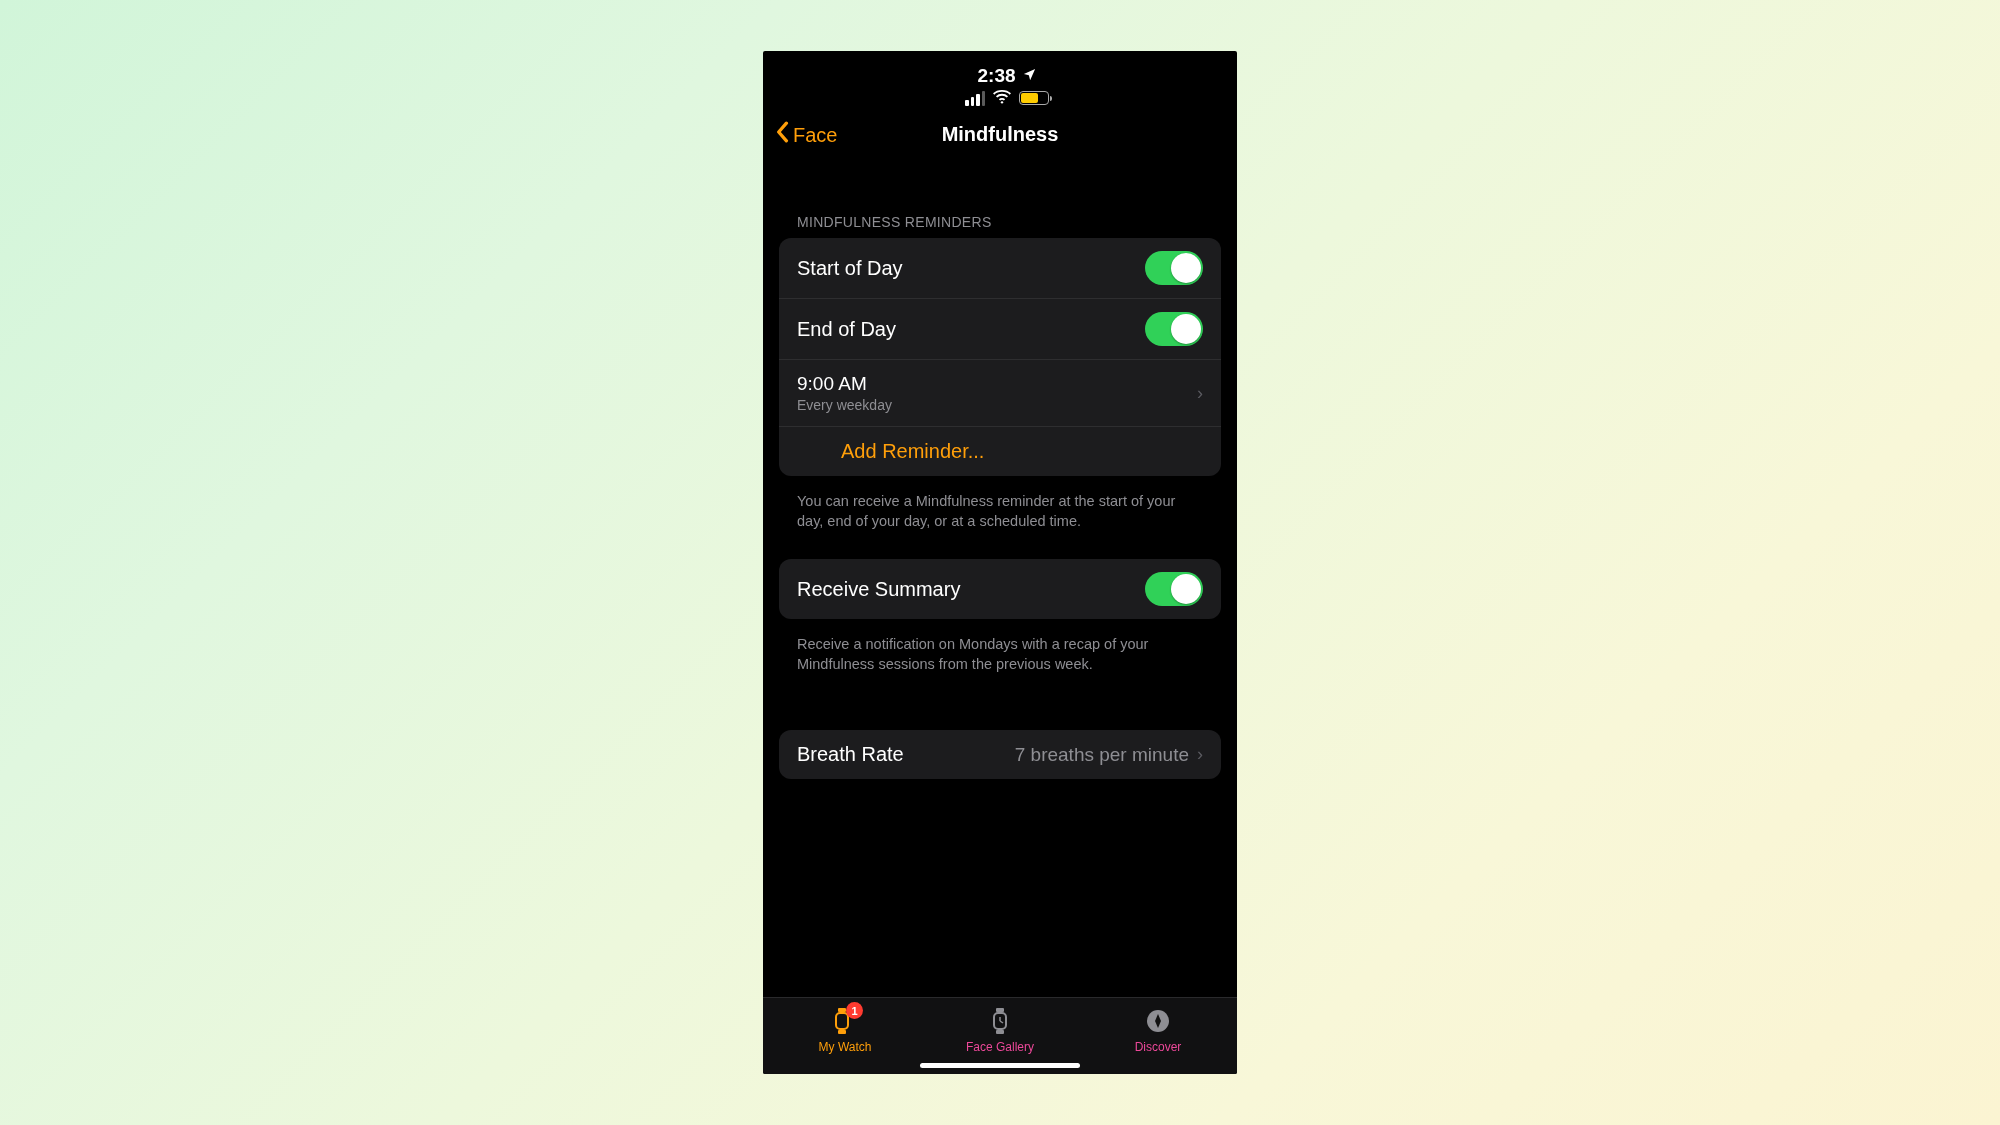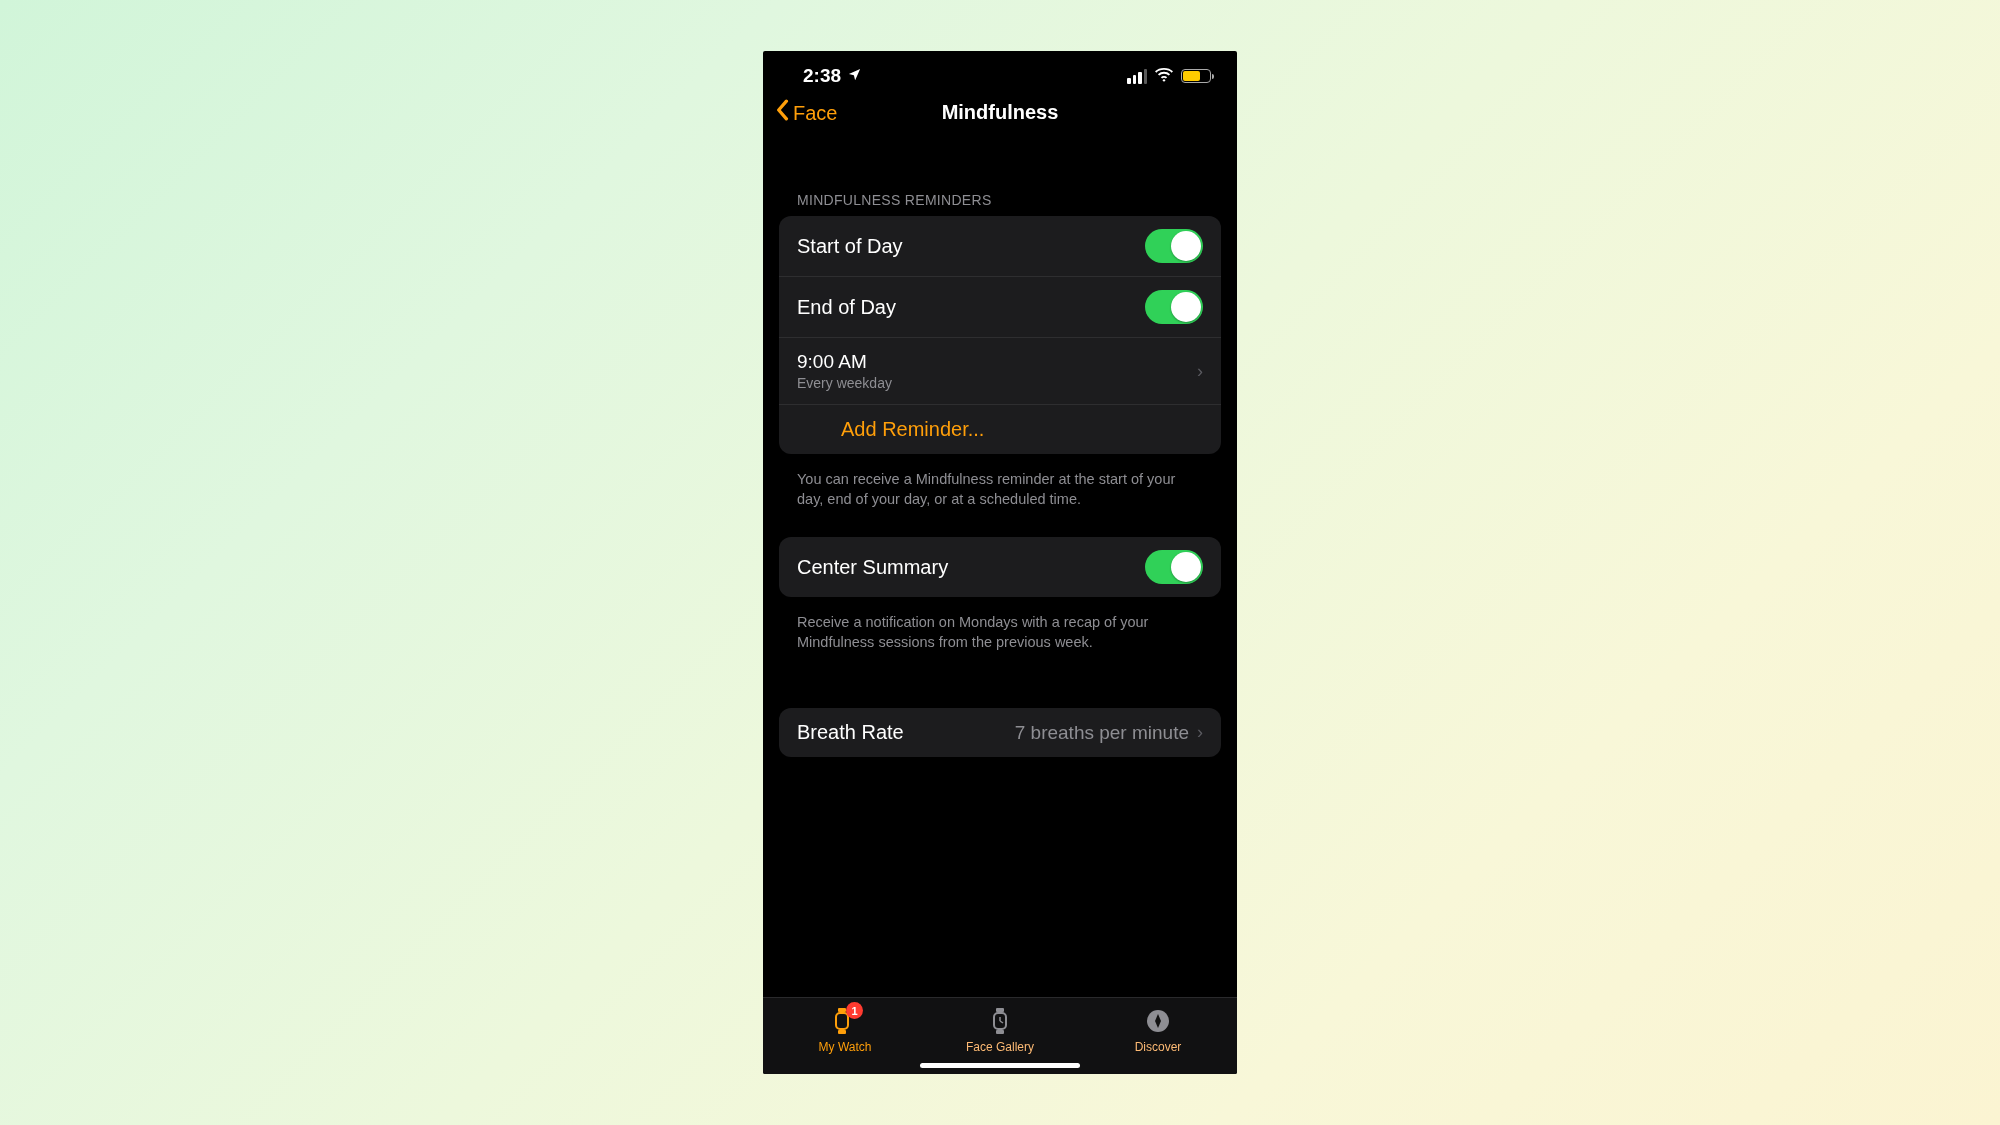--- a/index.html
+++ b/index.html
@@ -23,11 +23,11 @@
   
   .statusbar {
     display: flex;
-    justify-content: space-between;
     align-items: center;
     padding: 14px 26px 6px 40px;
     font-size: 19px;
     font-weight: 600;
+    flex-direction: column;
   }
   .statusbar .left { display:flex; align-items:center; gap:6px; }
   .statusbar .right { display:flex; align-items:center; gap:7px; }

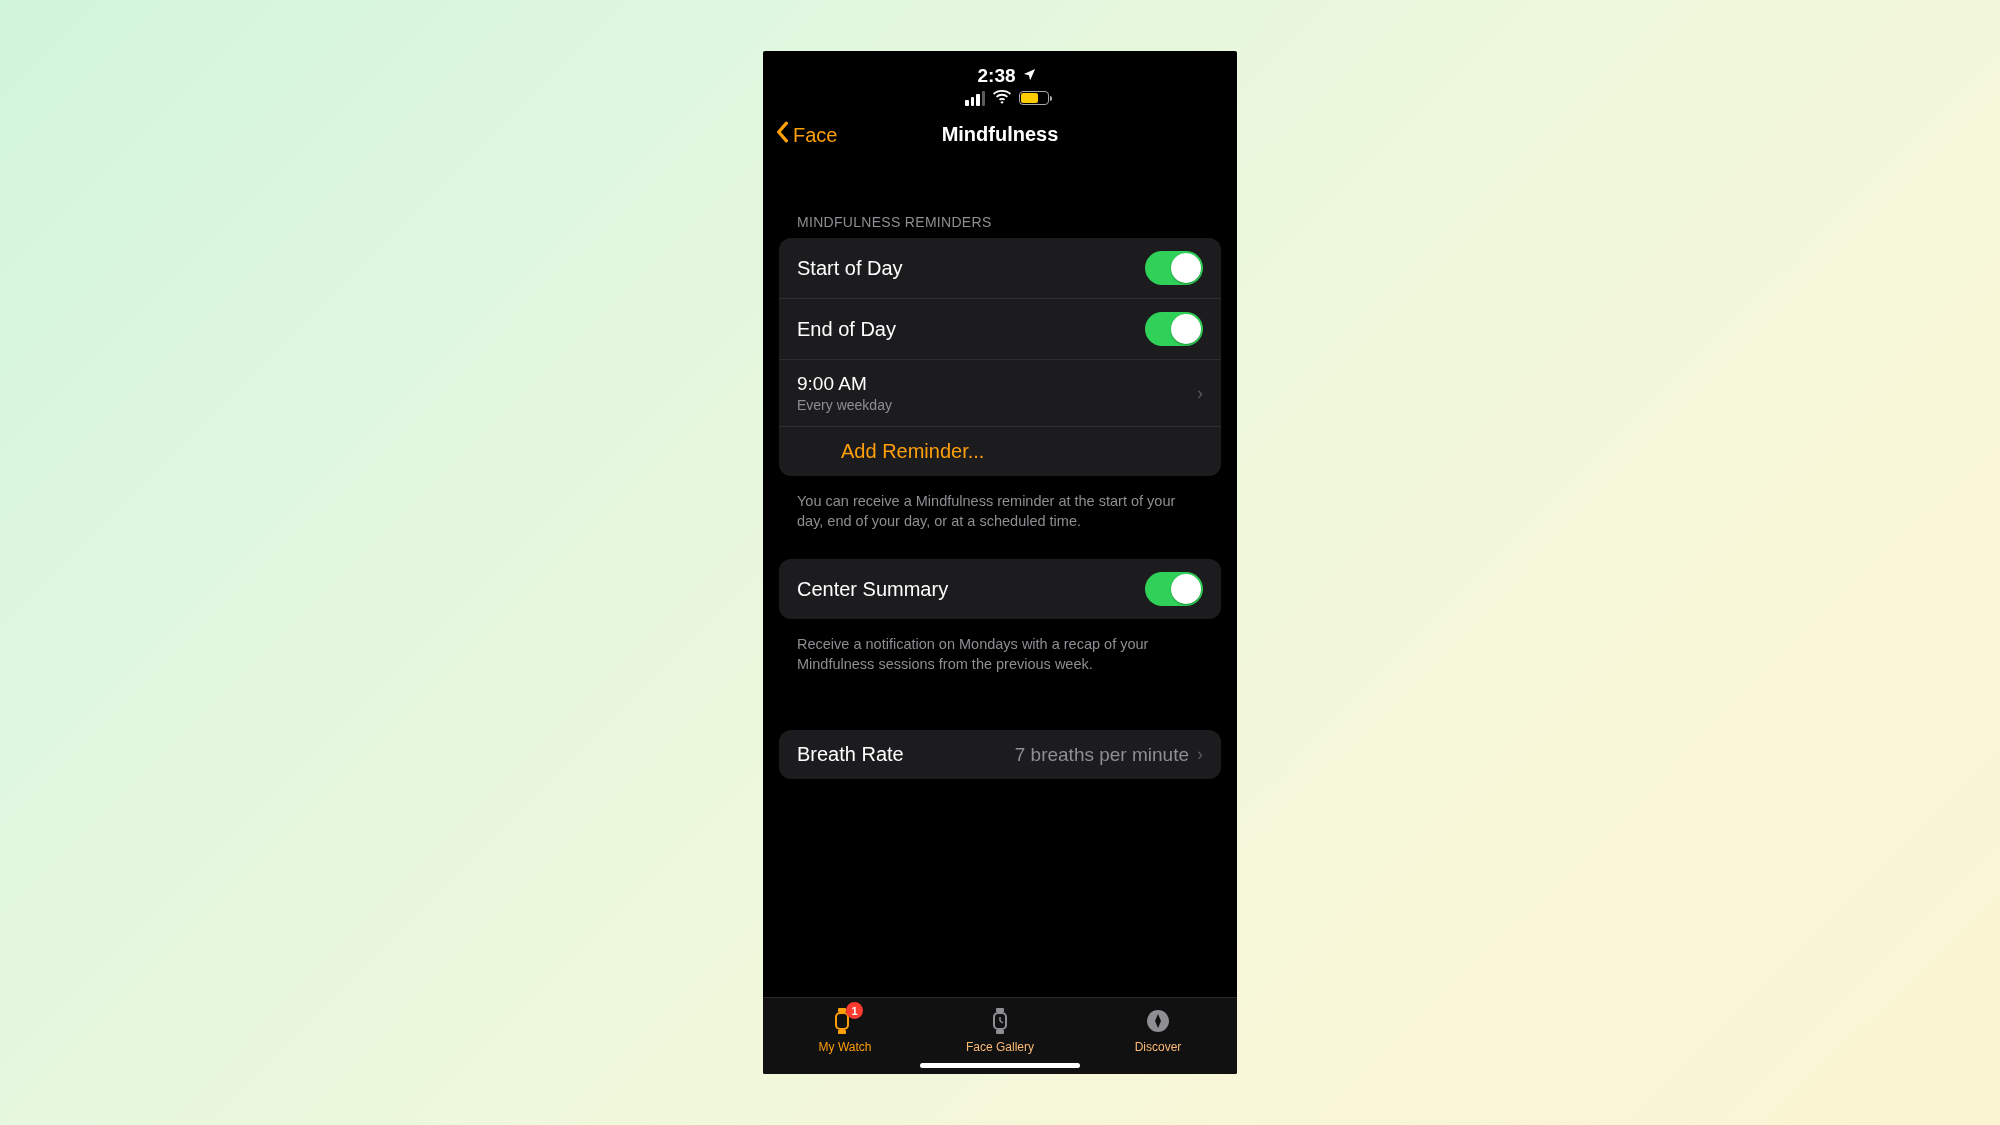--- a/index.html
+++ b/index.html
@@ -225,7 +225,7 @@
 
     <div class="group">
       <div class="row">
-        <span class="label">Center Summary</span>
+        <span class="label">Receive Summary</span>
         <div class="toggle on">
             <div class="knob"></div>
           </div>

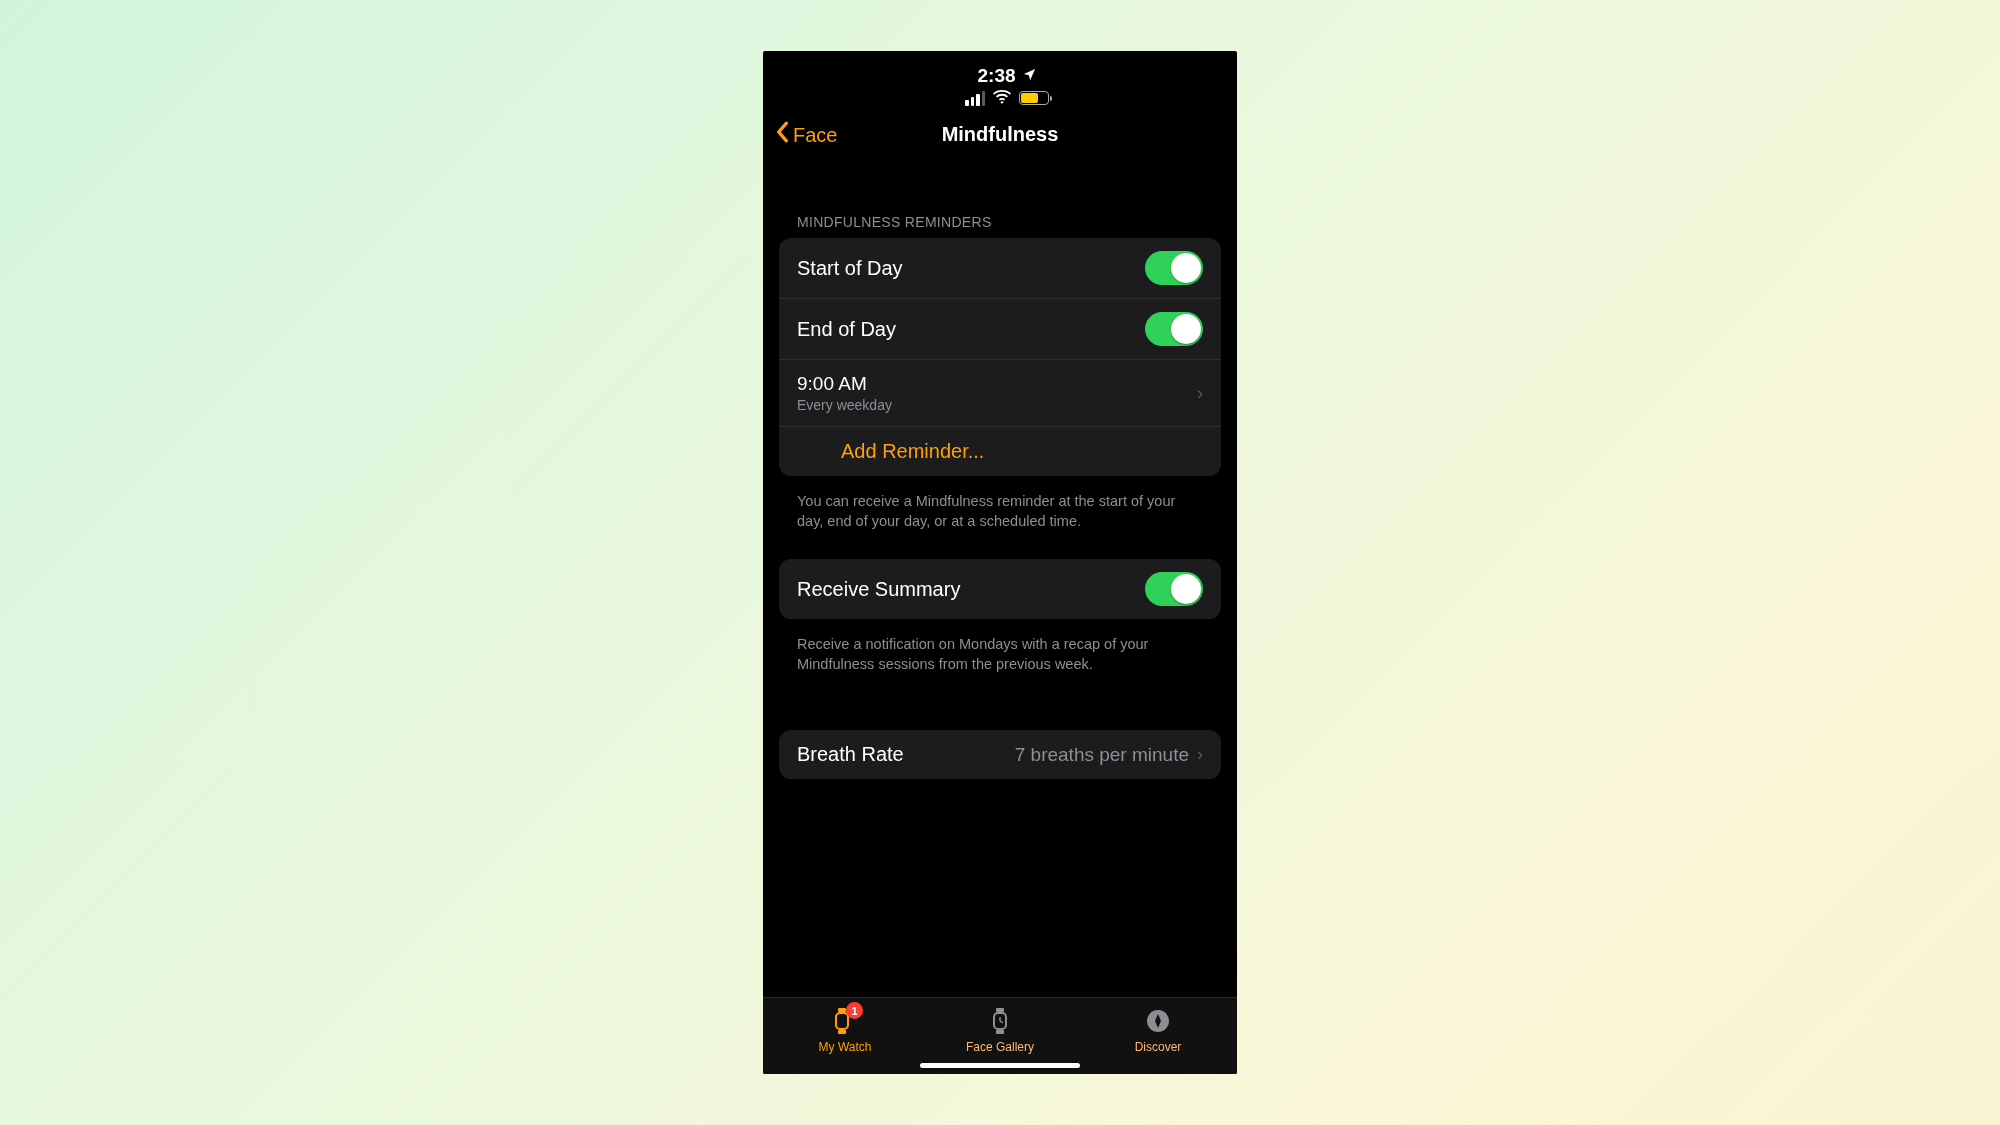--- a/index.html
+++ b/index.html
@@ -119,7 +119,7 @@
     width:30px;height:30px;display:flex;align-items:center;justify-content:center;
     position:relative;
   }
-  .tab .label { font-size:12px; color:#fdba74; }
+  .tab .label { font-size:12px; color:#ec4899; }
   .tab.active .label { color:#ff9f0a;margin-left:6px; }
   .tab.active .watch-icon { color:#ff9f0a; }
   .badge {

